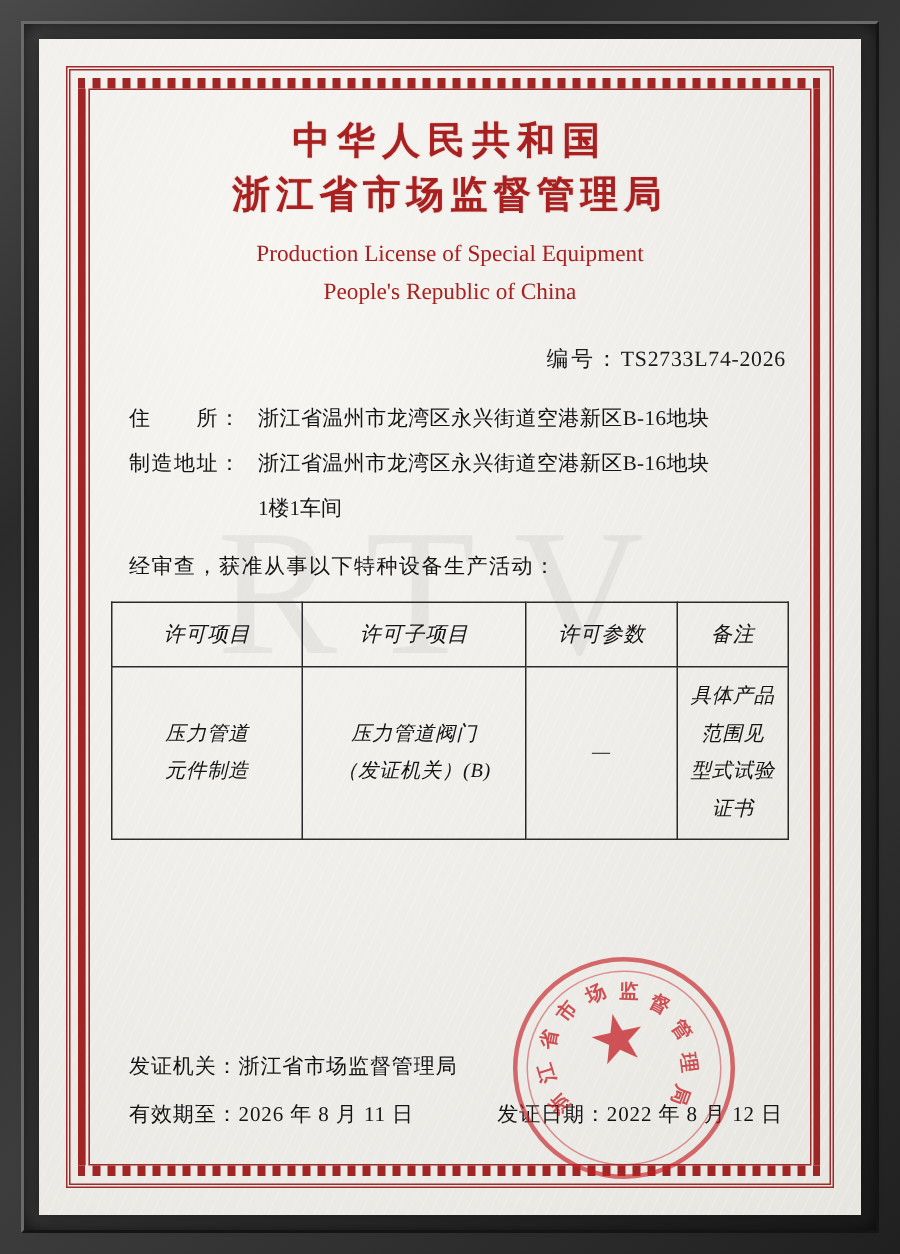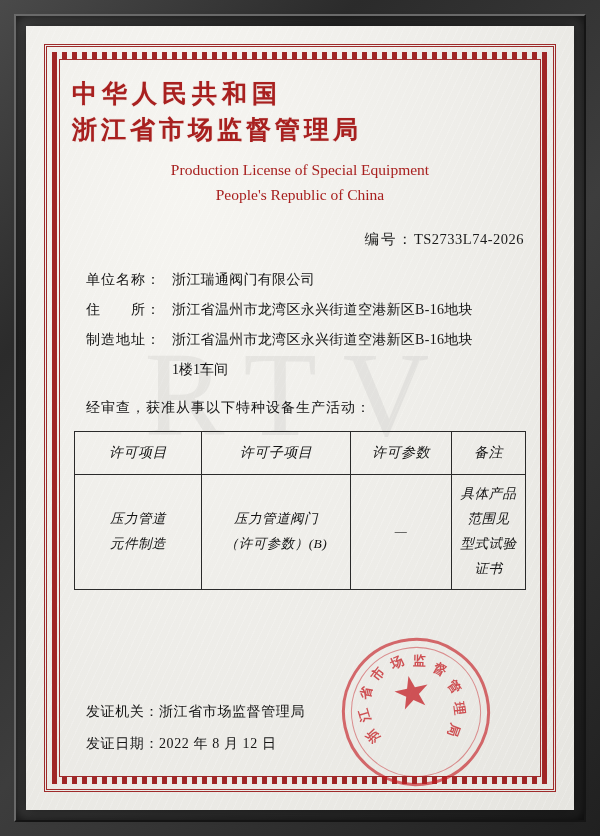--- a/index.html
+++ b/index.html
@@ -105,12 +105,13 @@
   }
 
   .title-cn {
+    text-align: center;
     color: #a8201f;
     font-size: 25px;
     font-weight: bold;
     letter-spacing: 5px;
     line-height: 1.45;
-    font-family: Liberation Serif, serif;
+    font-family: Liberation Sans, sans-serif;
     text-shadow: 0 0 1px rgba(168,32,31,0.4);
   }
   .title-cn .line2 { letter-spacing: 4px; }

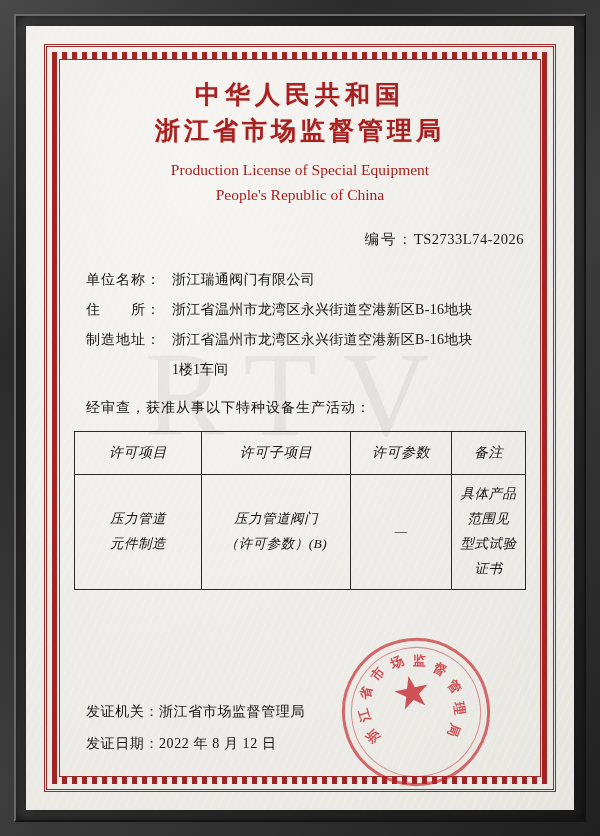--- a/index.html
+++ b/index.html
@@ -307,10 +307,6 @@
       </div>
 
       <div class="fields">
-        <div class="field-row">
-          <span class="field-label">单位名称：</span>
-          <span class="field-value">浙江瑞通阀门有限公司</span>
-        </div>
         <div class="field-row">
           <span class="field-label">住　　所：</span>
           <span class="field-value">浙江省温州市龙湾区永兴街道空港新区B-16地块</span>

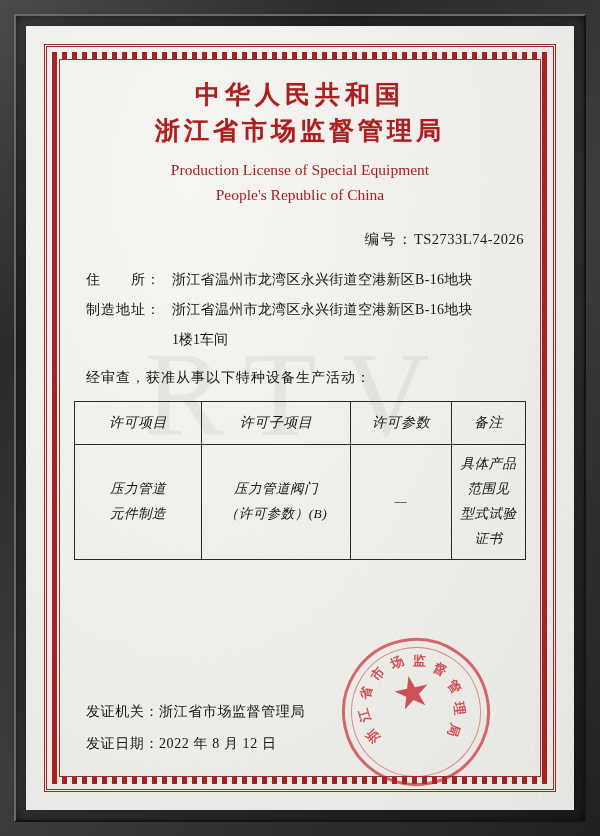--- a/index.html
+++ b/index.html
@@ -337,7 +337,7 @@
             </td>
             <td>
               <span class="cell-line">压力管道阀门</span>
-              <span class="cell-line">（许可参数）(B)</span>
+              <span class="cell-line">（发证机关）(B)</span>
             </td>
             <td>
               <span class="cell-line">—</span>

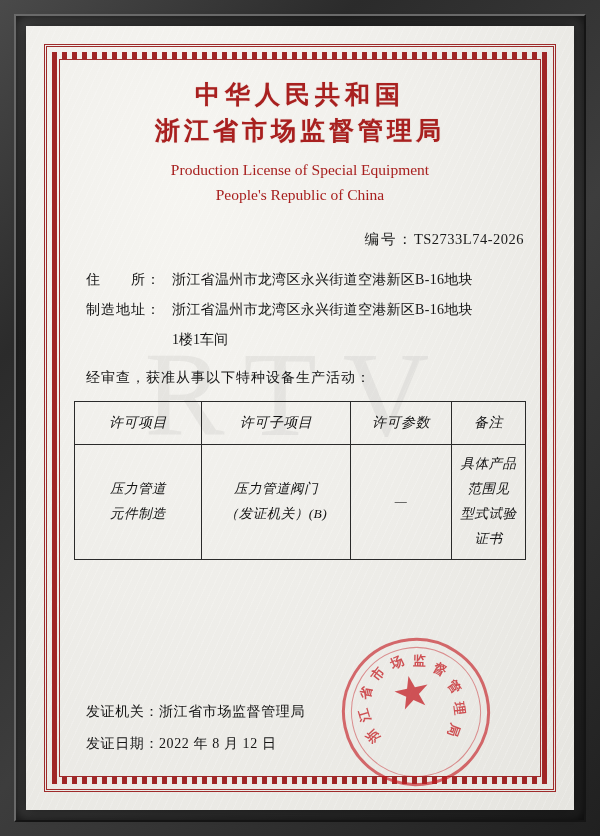--- a/index.html
+++ b/index.html
@@ -358,6 +358,9 @@
         </div>
         <div class="footer-row">
           <div class="footer-cell">
+            <span>有效期至：</span><span>2026 年 8 月 11 日</span>
+          </div>
+          <div class="footer-cell">
             <span>发证日期：</span><span>2022 年 8 月 12 日</span>
           </div>
         </div>

